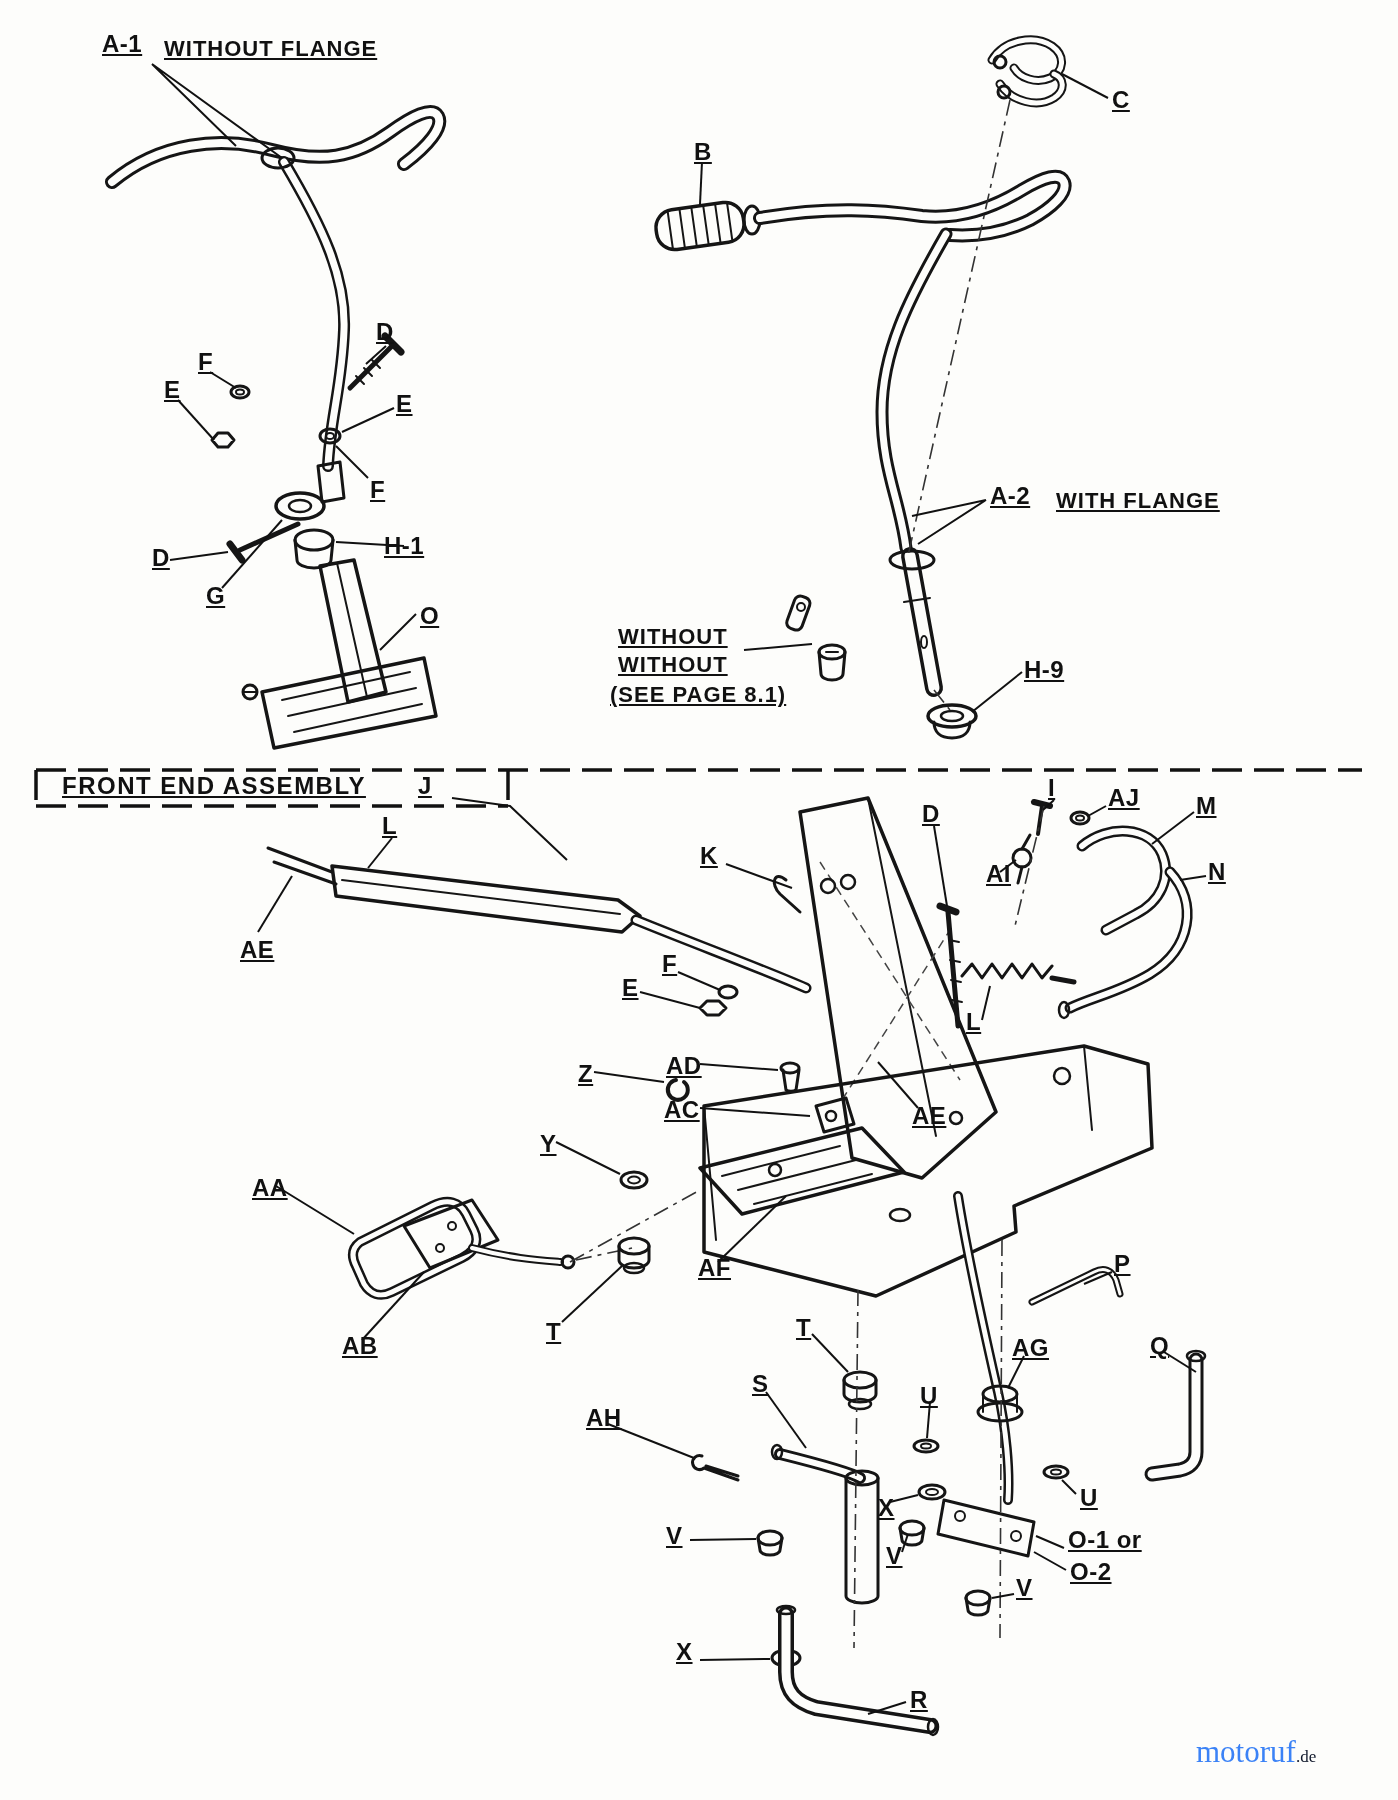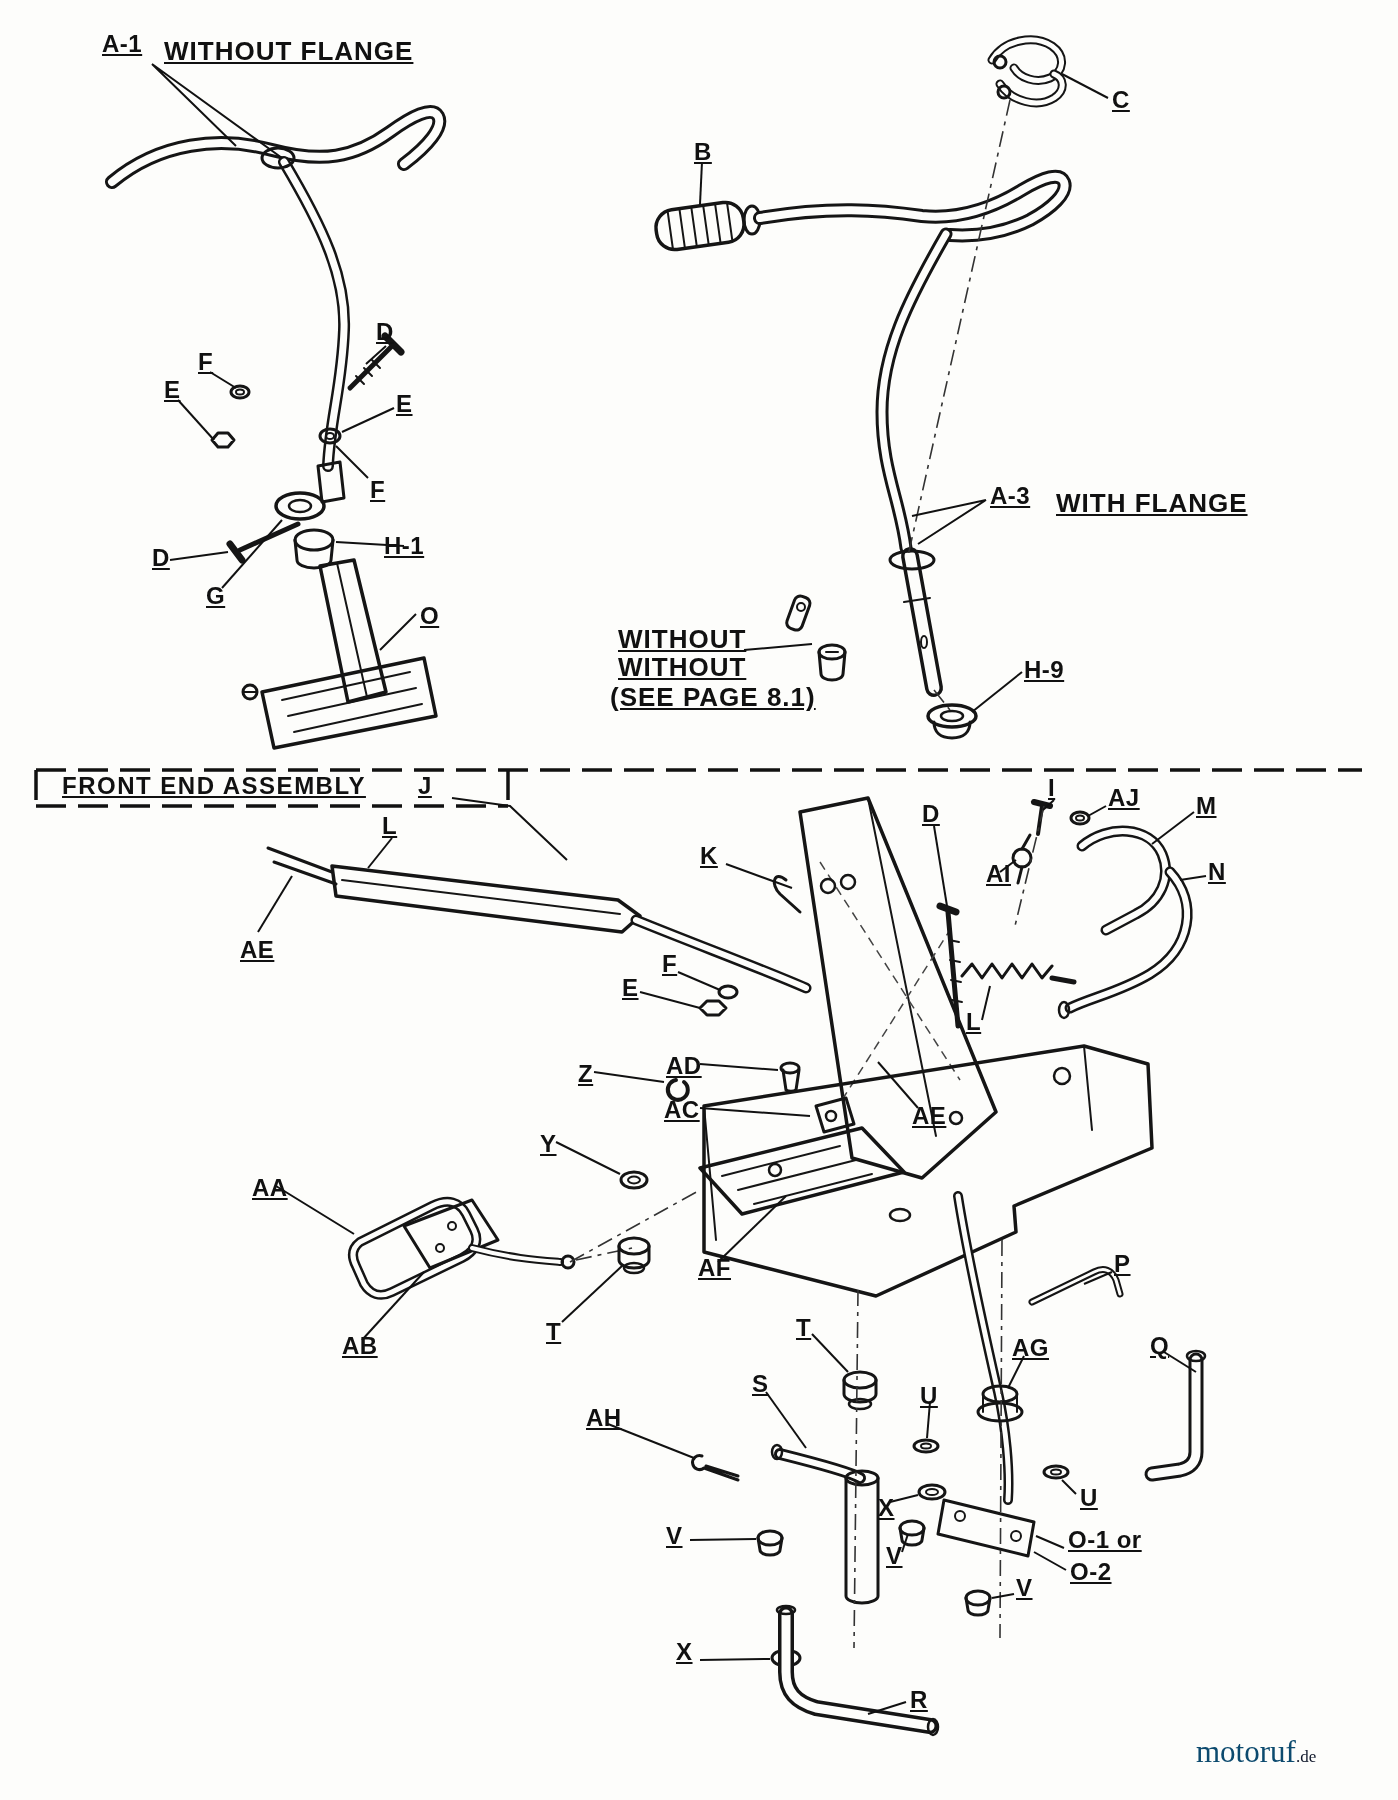--- a/index.html
+++ b/index.html
@@ -7,7 +7,7 @@
          font-family:"Liberation Sans",sans-serif;color:#111;}
   .stage svg{position:absolute;left:0;top:0;}
   .lbl{position:absolute;font-weight:bold;font-size:24px;letter-spacing:.5px;white-space:nowrap;text-decoration:underline;}
-  .lbl.note{font-size:26px;letter-spacing:1px;}
+  .lbl.note{font-size:22px;letter-spacing:1px;}
   .lbl.title{font-size:24px;letter-spacing:1.5px;text-align:right;}
   .watermark{position:absolute;left:1196px;top:1734px;font-family:"Liberation Serif",serif;}
   .watermark .brand{color:#0c4a6e;font-size:31px;}

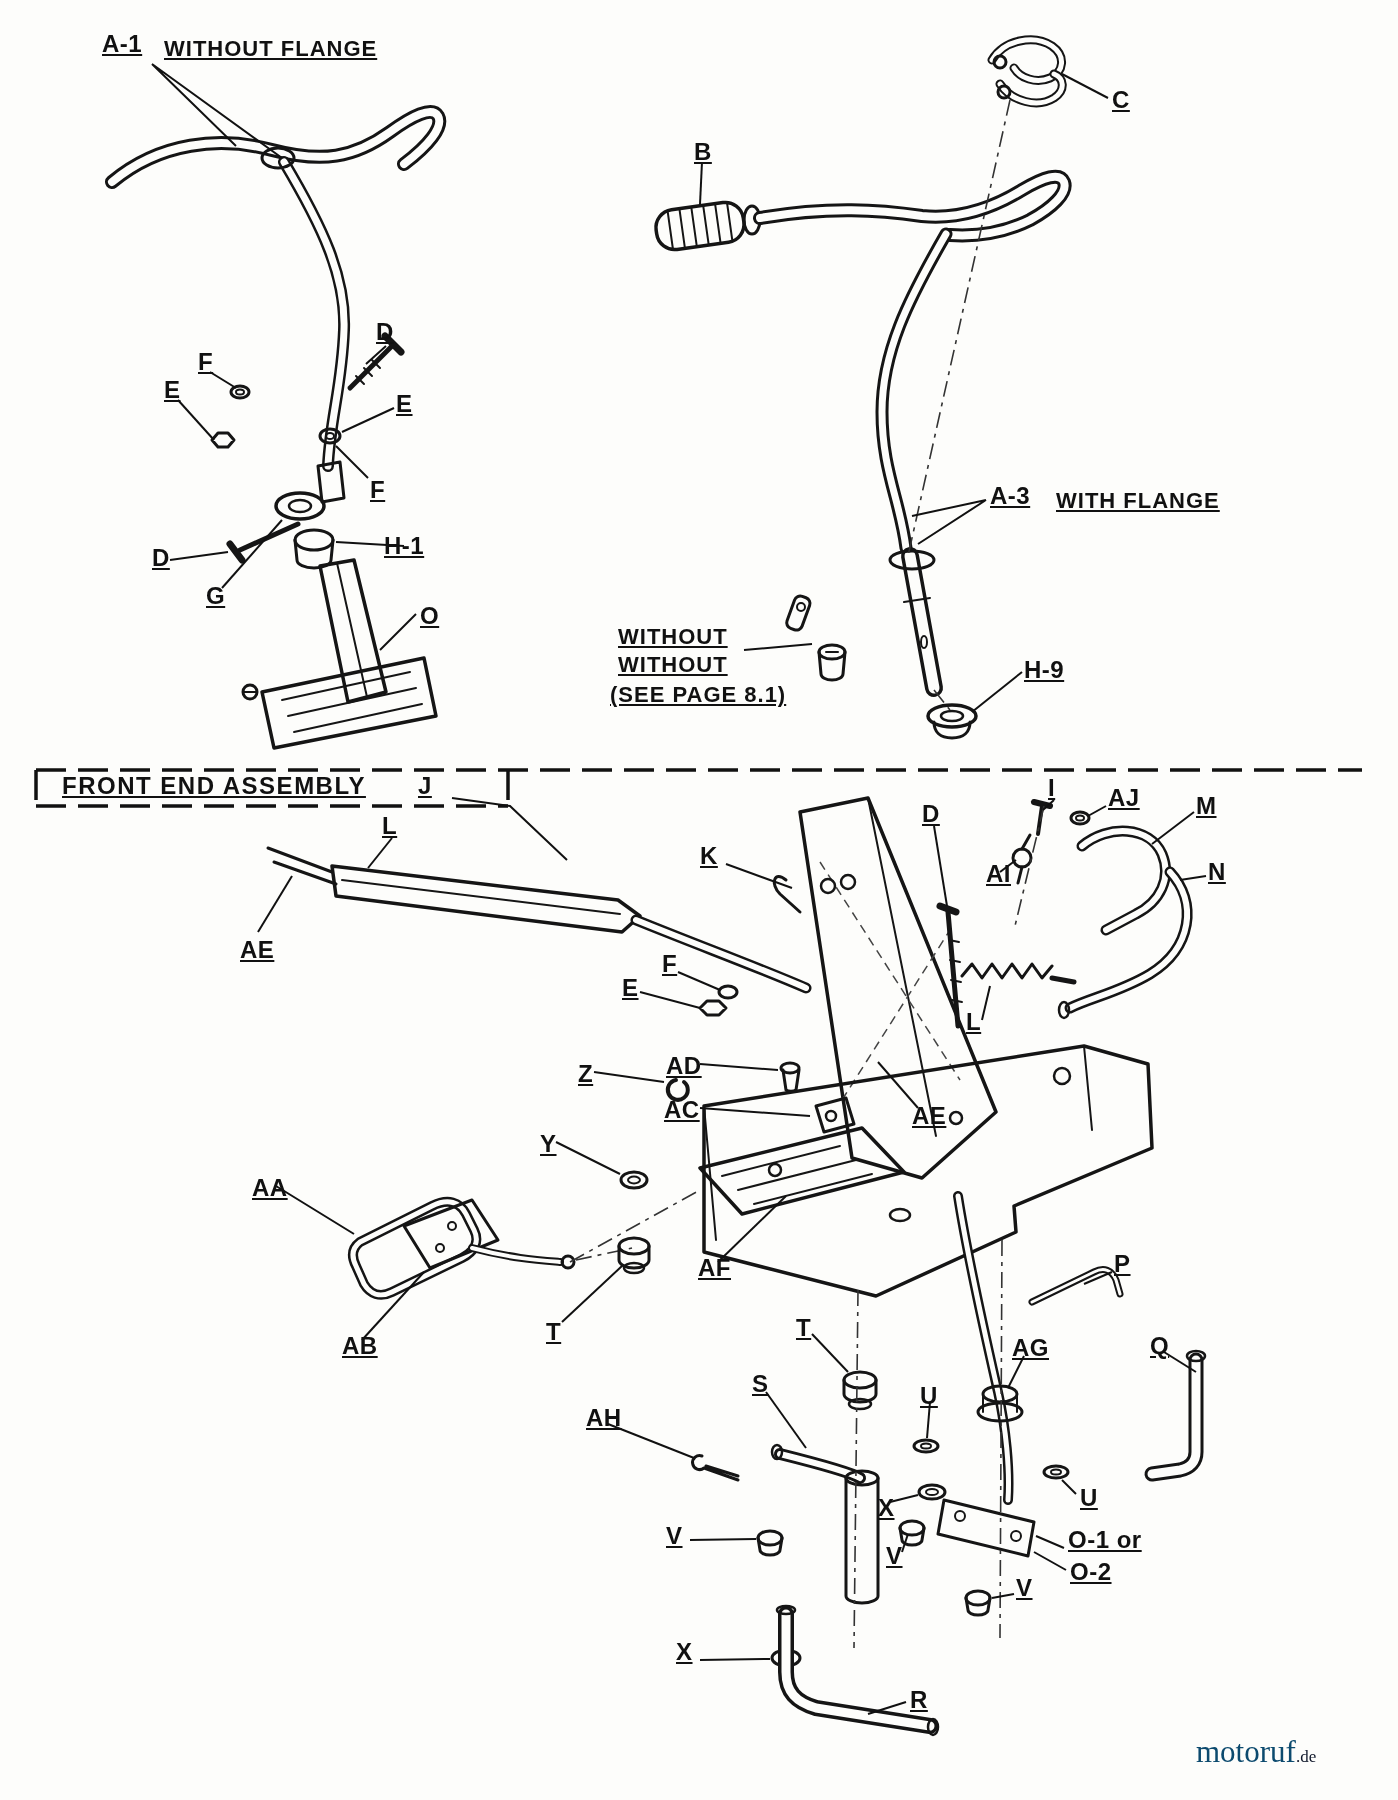--- a/index.html
+++ b/index.html
@@ -303,7 +303,7 @@
   <div class="lbl" style="left:420px;top:602px">O</div>
   <div class="lbl" style="left:694px;top:138px">B</div>
   <div class="lbl" style="left:1112px;top:86px">C</div>
-  <div class="lbl" style="left:990px;top:482px">A-3</div>
+  <div class="lbl" style="left:990px;top:482px">A-2</div>
   <div class="lbl note" style="left:1056px;top:488px">WITH FLANGE</div>
   <div class="lbl note" style="left:618px;top:624px">WITHOUT</div>
   <div class="lbl note" style="left:618px;top:652px">WITHOUT</div>

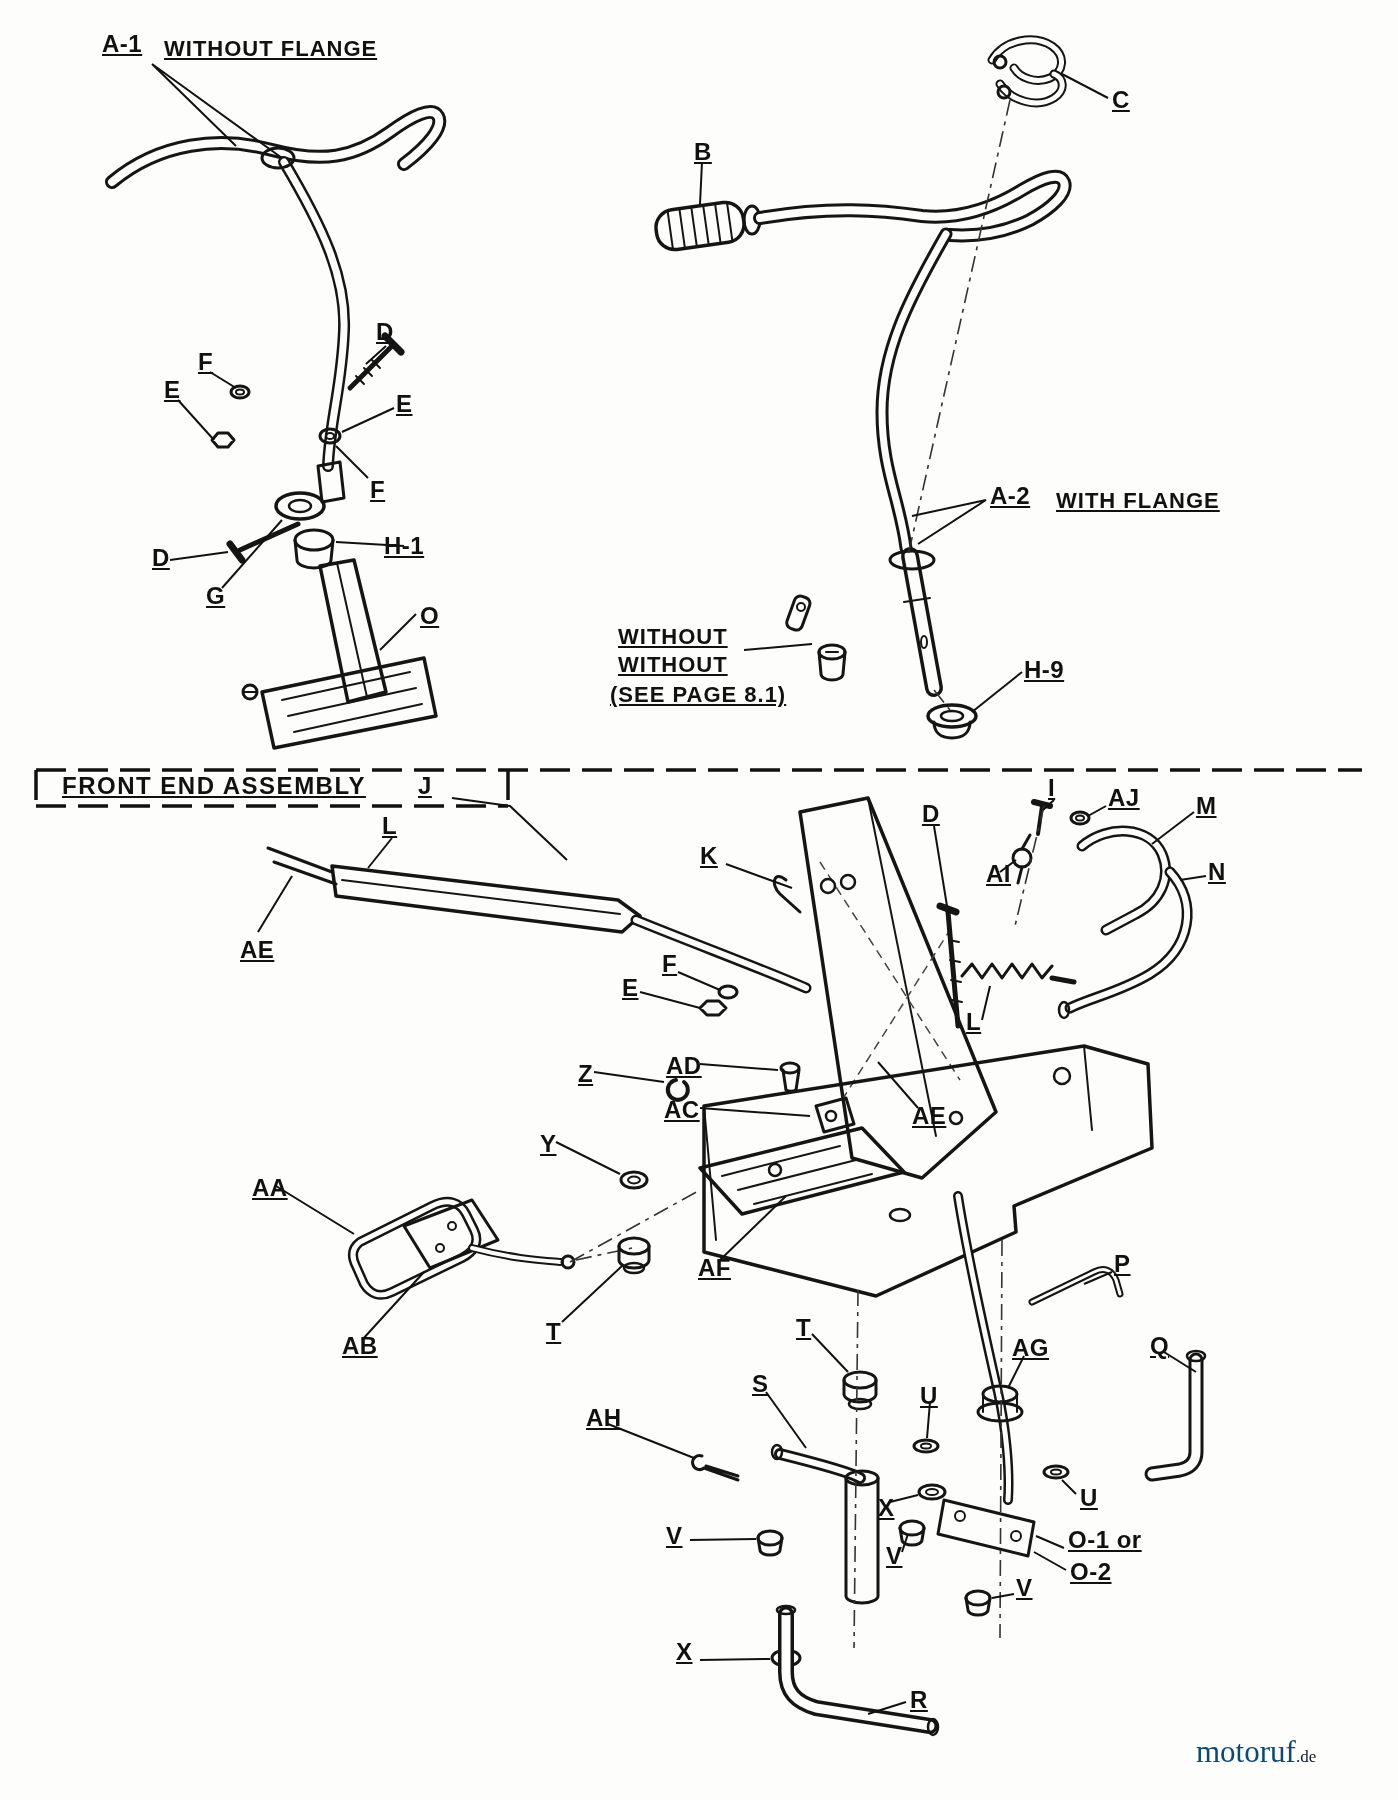--- a/index.html
+++ b/index.html
@@ -10,7 +10,7 @@
   .lbl.note{font-size:22px;letter-spacing:1px;}
   .lbl.title{font-size:24px;letter-spacing:1.5px;text-align:right;}
   .watermark{position:absolute;left:1196px;top:1734px;font-family:"Liberation Serif",serif;}
-  .watermark .brand{color:#0c4a6e;font-size:31px;}
+  .watermark .brand{color:#3b82f6;font-size:31px;}
   .watermark .suffix{color:#0f172a;font-size:17px;}
   
   .to{stroke:#151515;fill:none;stroke-linecap:round;stroke-linejoin:round;}

